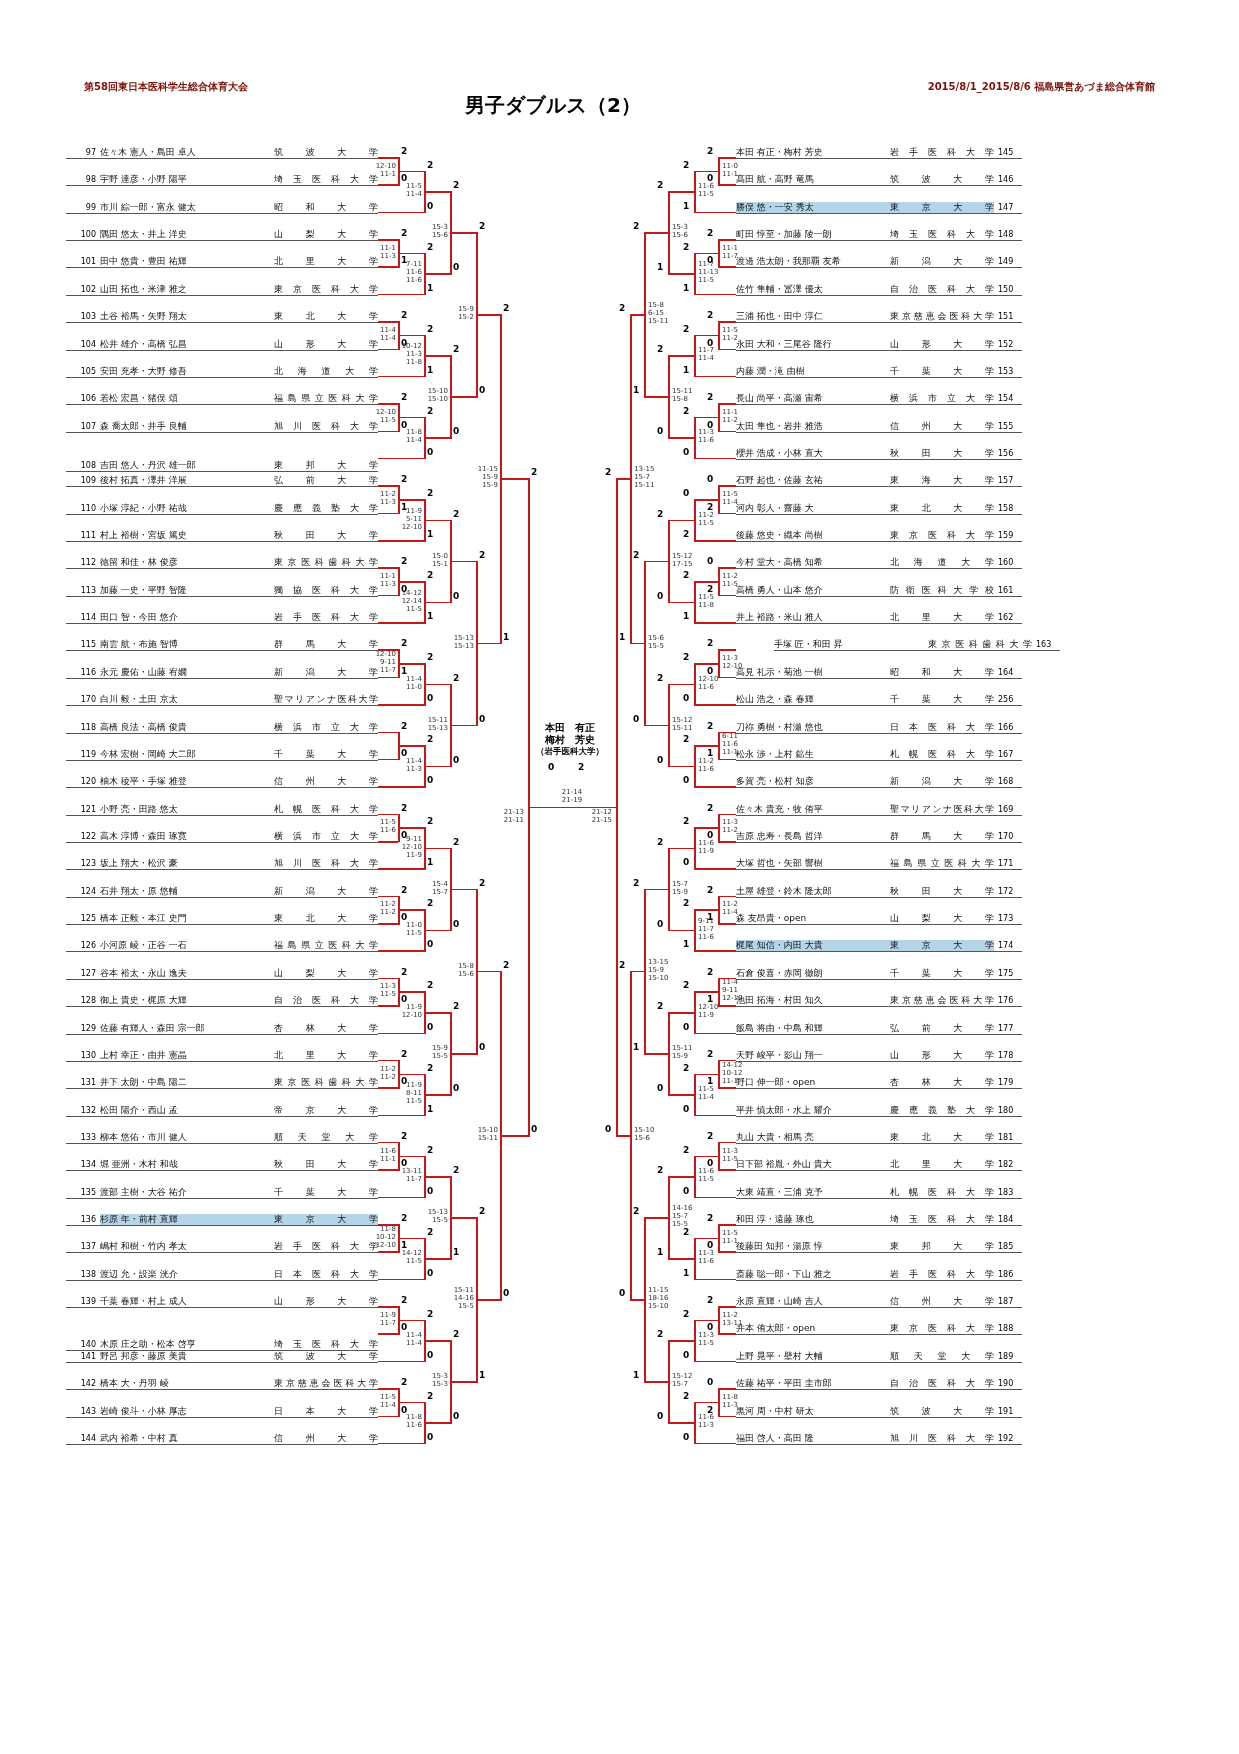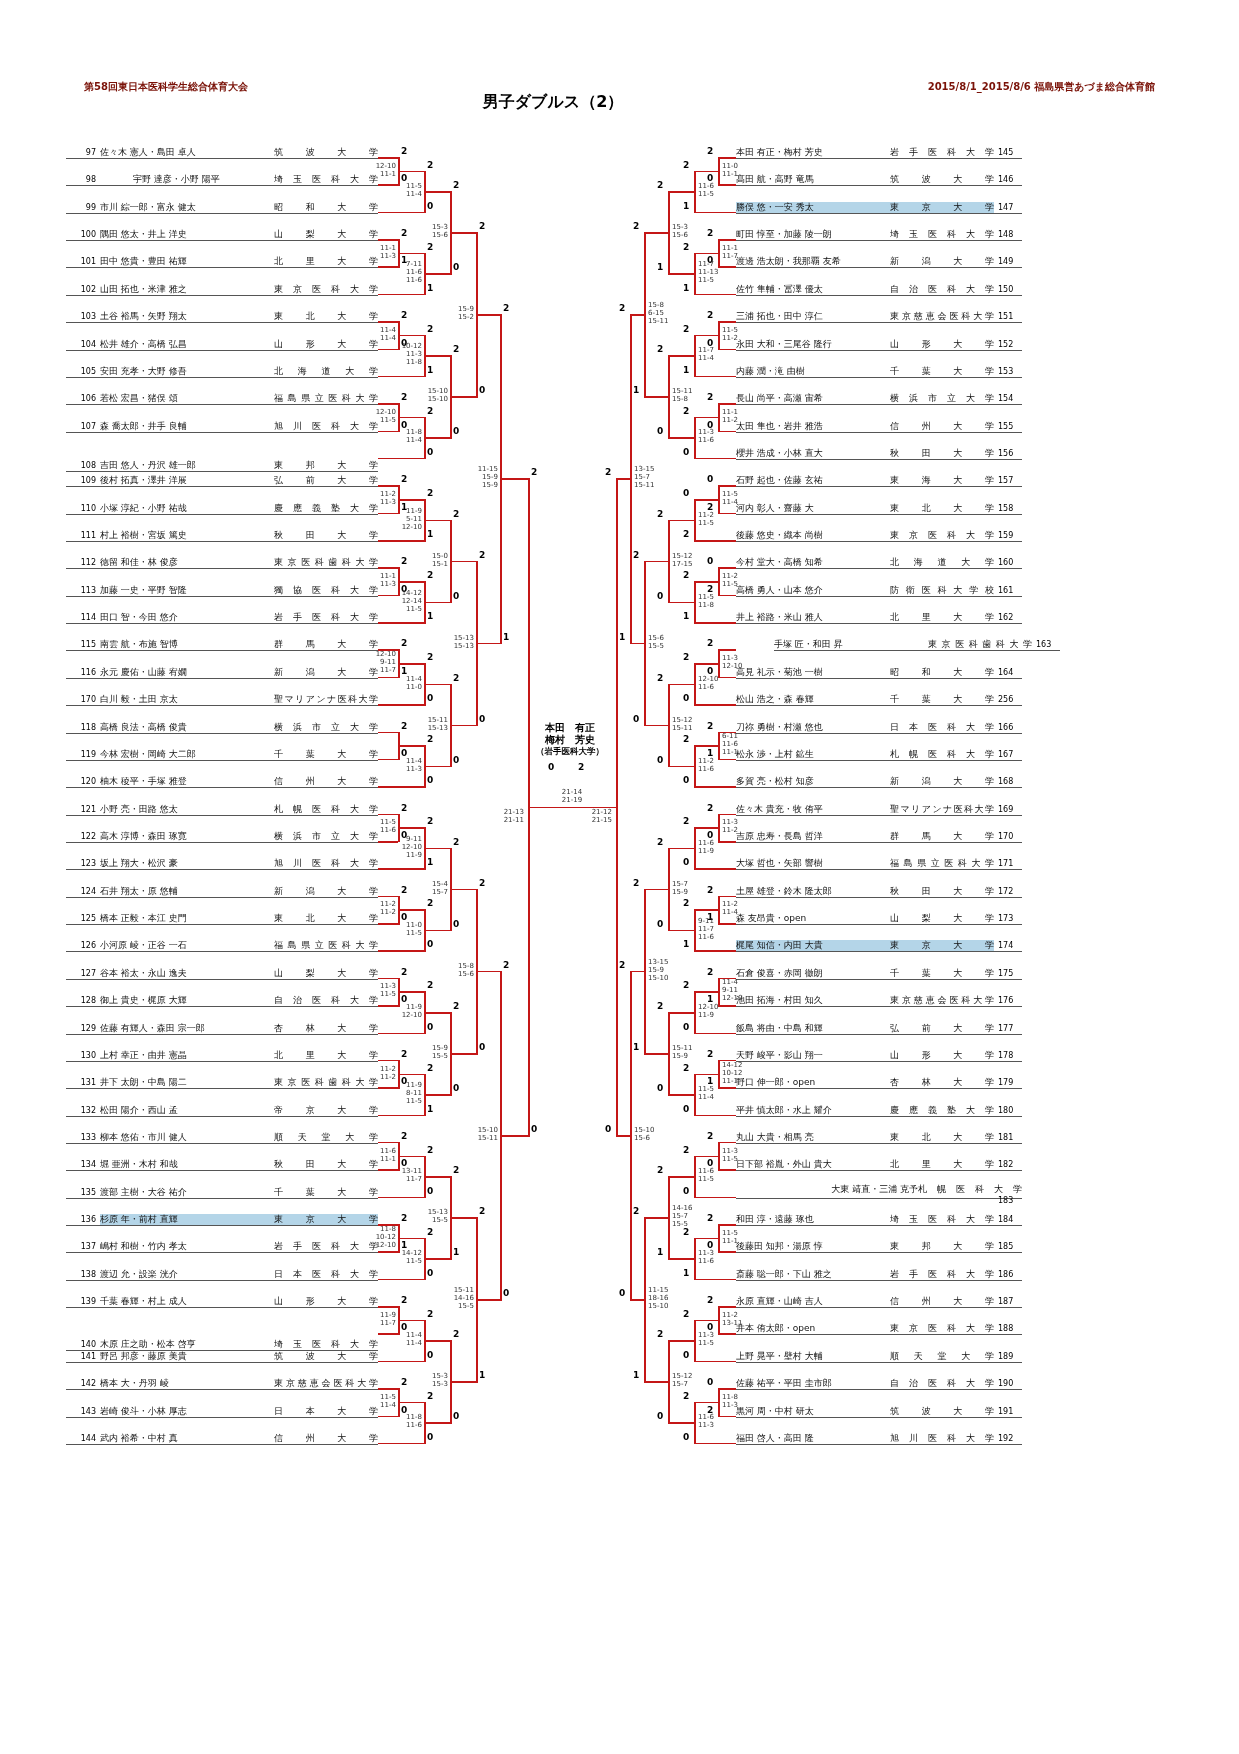--- a/index.html
+++ b/index.html
@@ -6,7 +6,7 @@
   .page{position:relative;width:1239px;height:1754px;background:#ffffff;margin:0 auto;
         font-family:"DejaVu Sans",sans-serif;overflow:hidden;}
   .hdr{position:absolute;font-size:10px;font-weight:bold;color:#7a1208;white-space:nowrap;}
-  .title{position:absolute;font-size:16px;font-weight:bold;color:#000;text-align:center;}
+  .title{position:absolute;font-size:20px;font-weight:bold;color:#000;text-align:center;}
   .entry{position:absolute;height:14px;display:flex;align-items:flex-end;
          font-size:9px;line-height:11px;color:#111;white-space:nowrap;
          border-bottom:1px solid #555;}

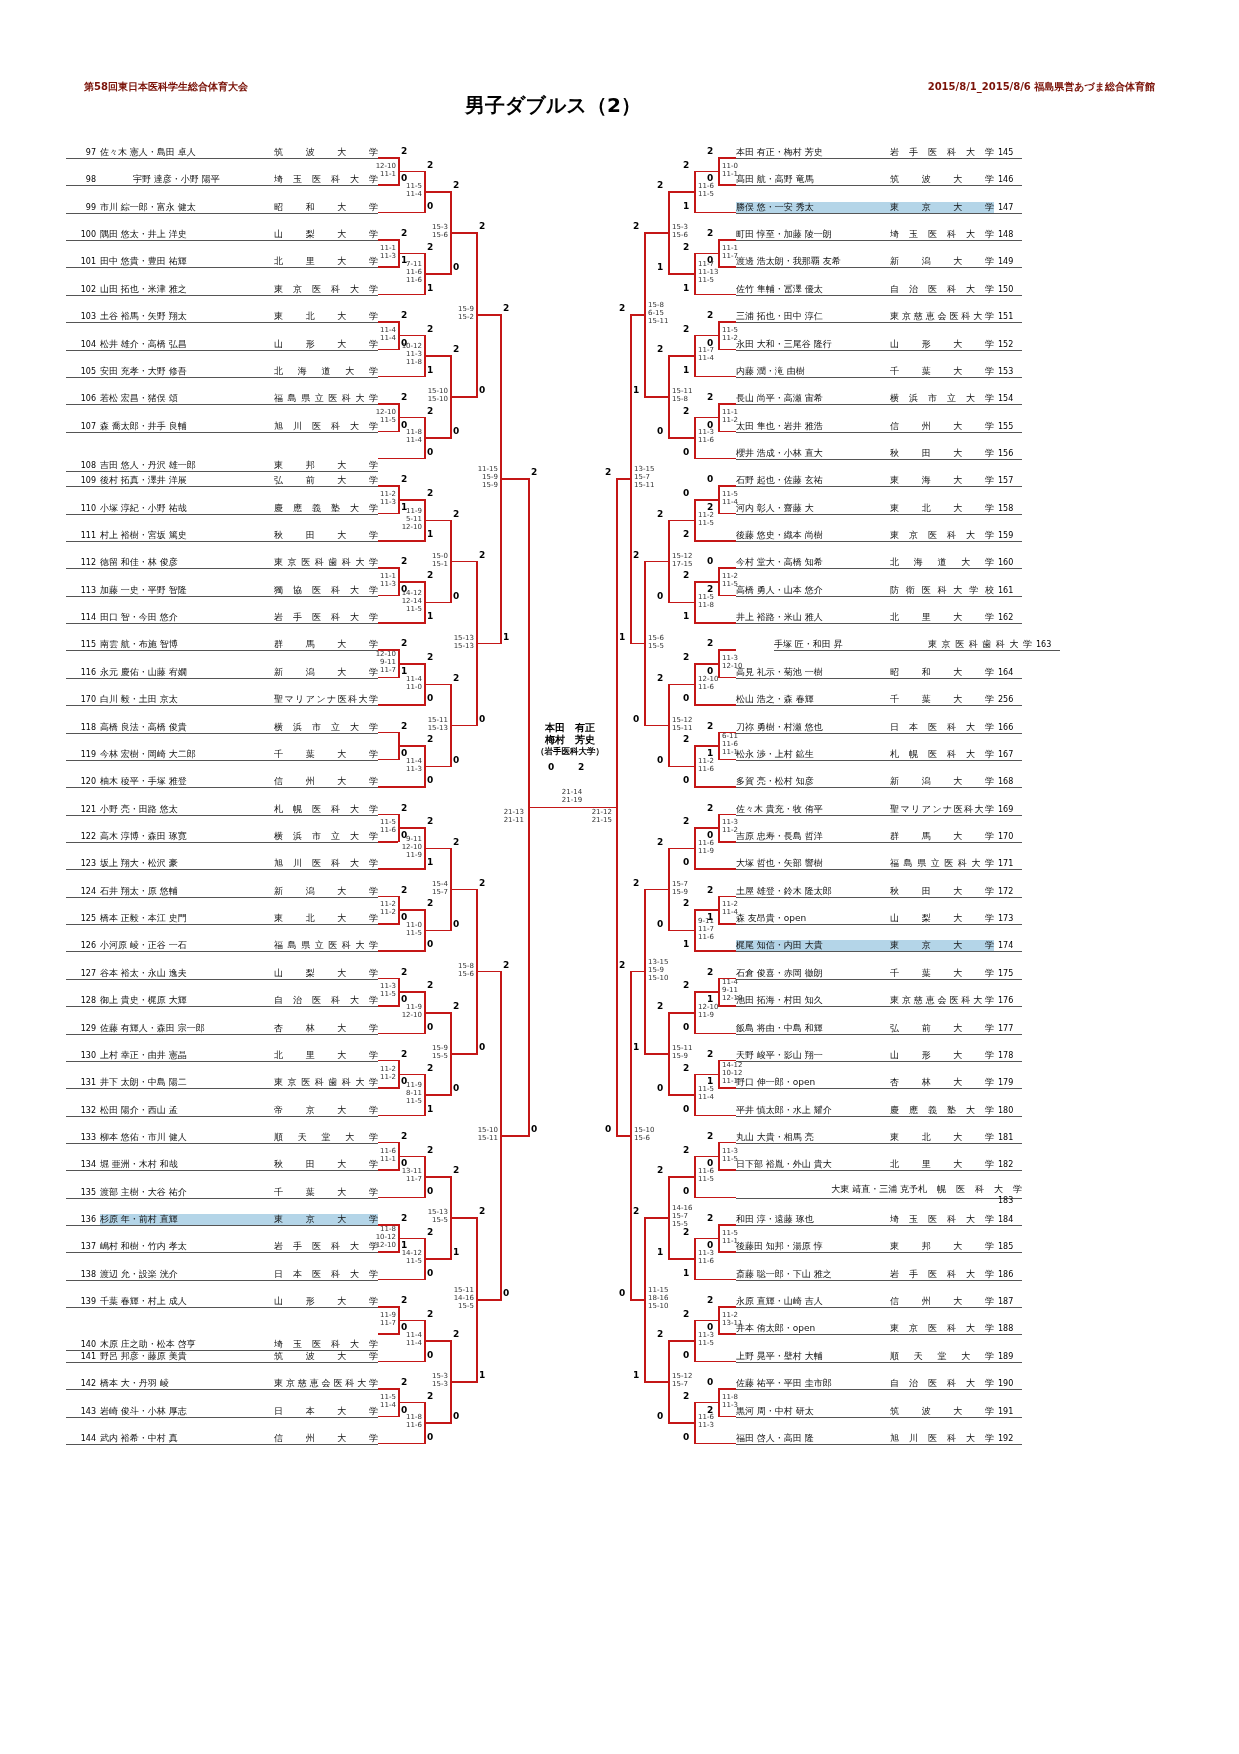--- a/index.html
+++ b/index.html
@@ -51,7 +51,7 @@
         <span class="univ">筑波大学</span>
       </span>
     </div>
-    <div class="entry le" style="left: 66px; top: 171.36px; width: 312px; gap: 33px;">
+    <div class="entry le" style="left: 66px; top: 171.36px; width: 312px;">
       <span class="num">98</span>
       <span class="mid">
         <span class="names">宇野 達彦・小野 陽平</span>

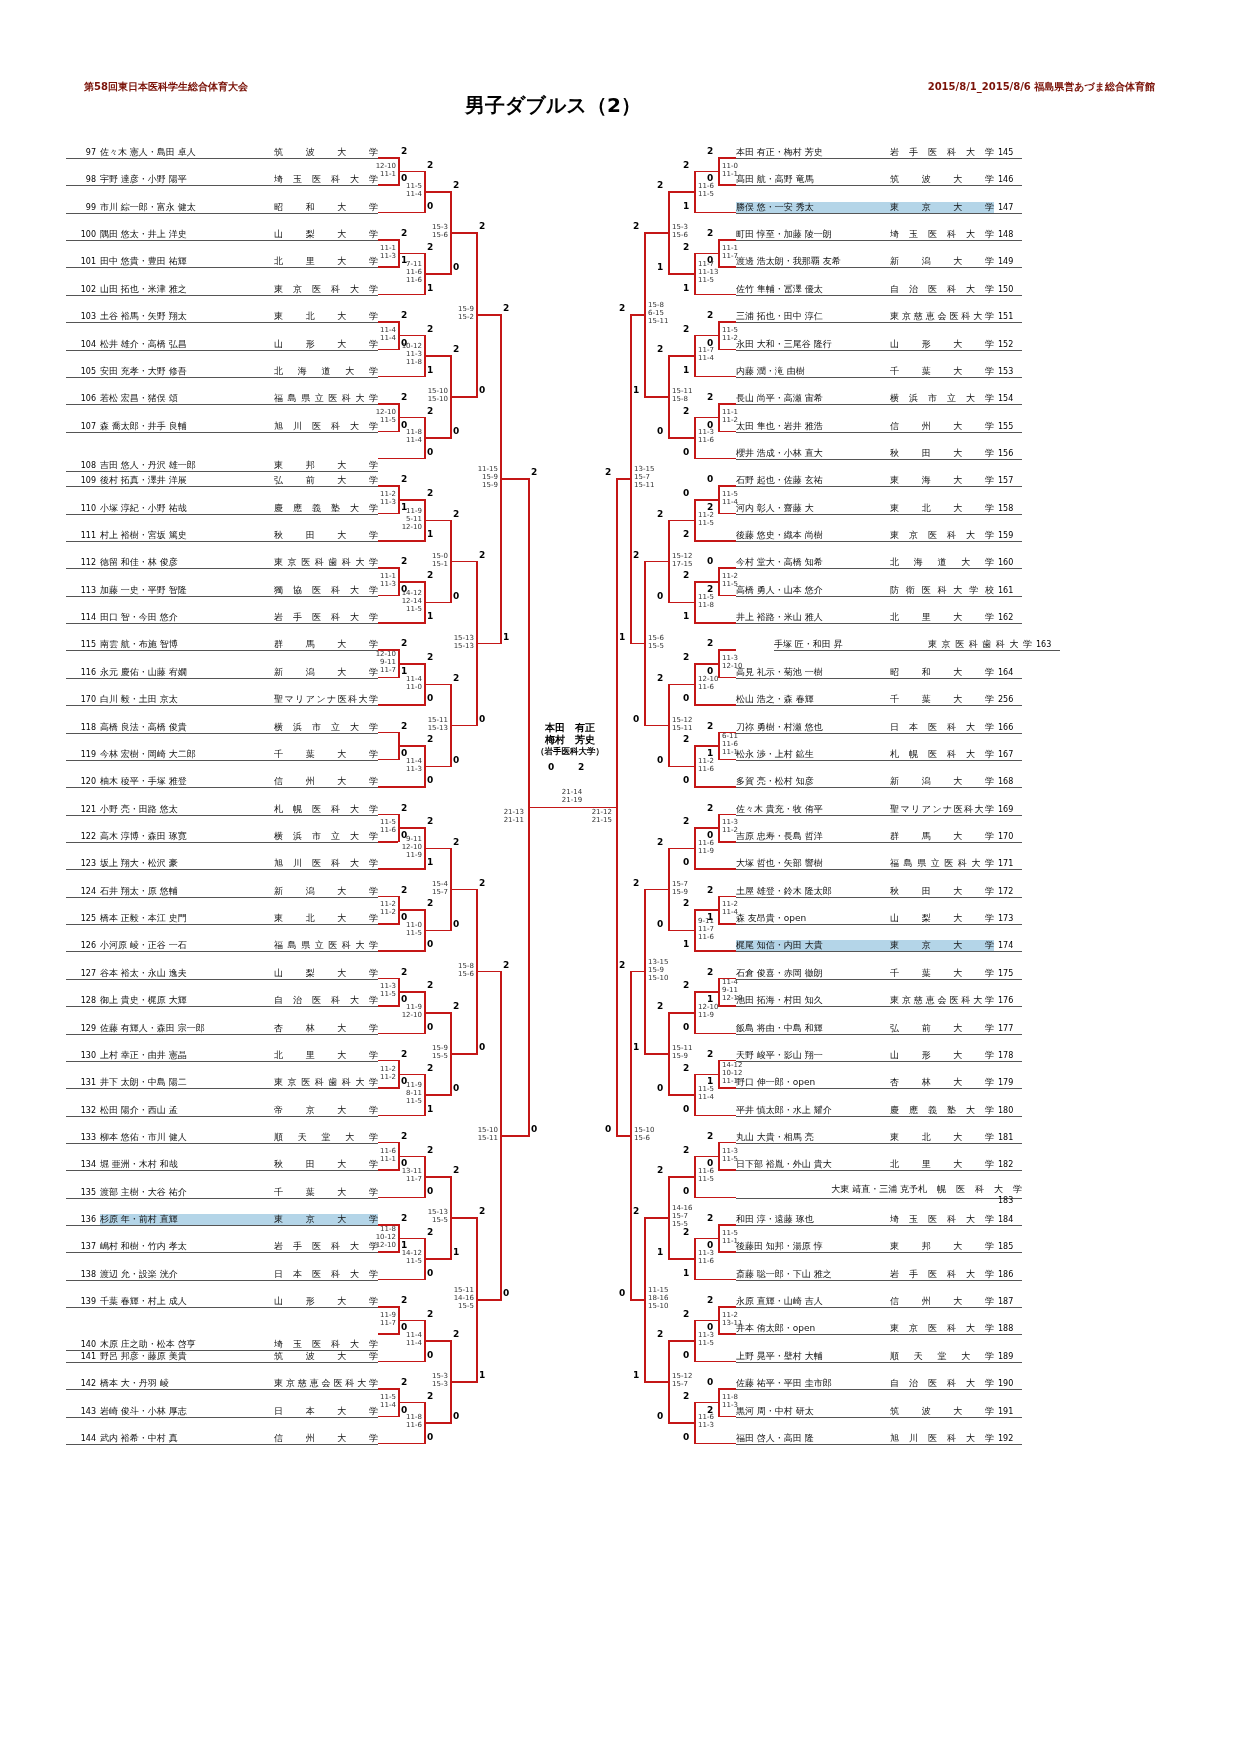--- a/index.html
+++ b/index.html
@@ -646,7 +646,7 @@
       </span>
       <span class="num">182</span>
     </div>
-    <div class="entry re" style="left: 736px; top: 1183.68px; width: 286px; flex-direction: column;">
+    <div class="entry re" style="left: 736px; top: 1183.68px; width: 286px;">
       <span class="mid">
         <span class="names">大東 靖直・三浦 克予</span>
         <span class="univ">札幌医科大学</span>

